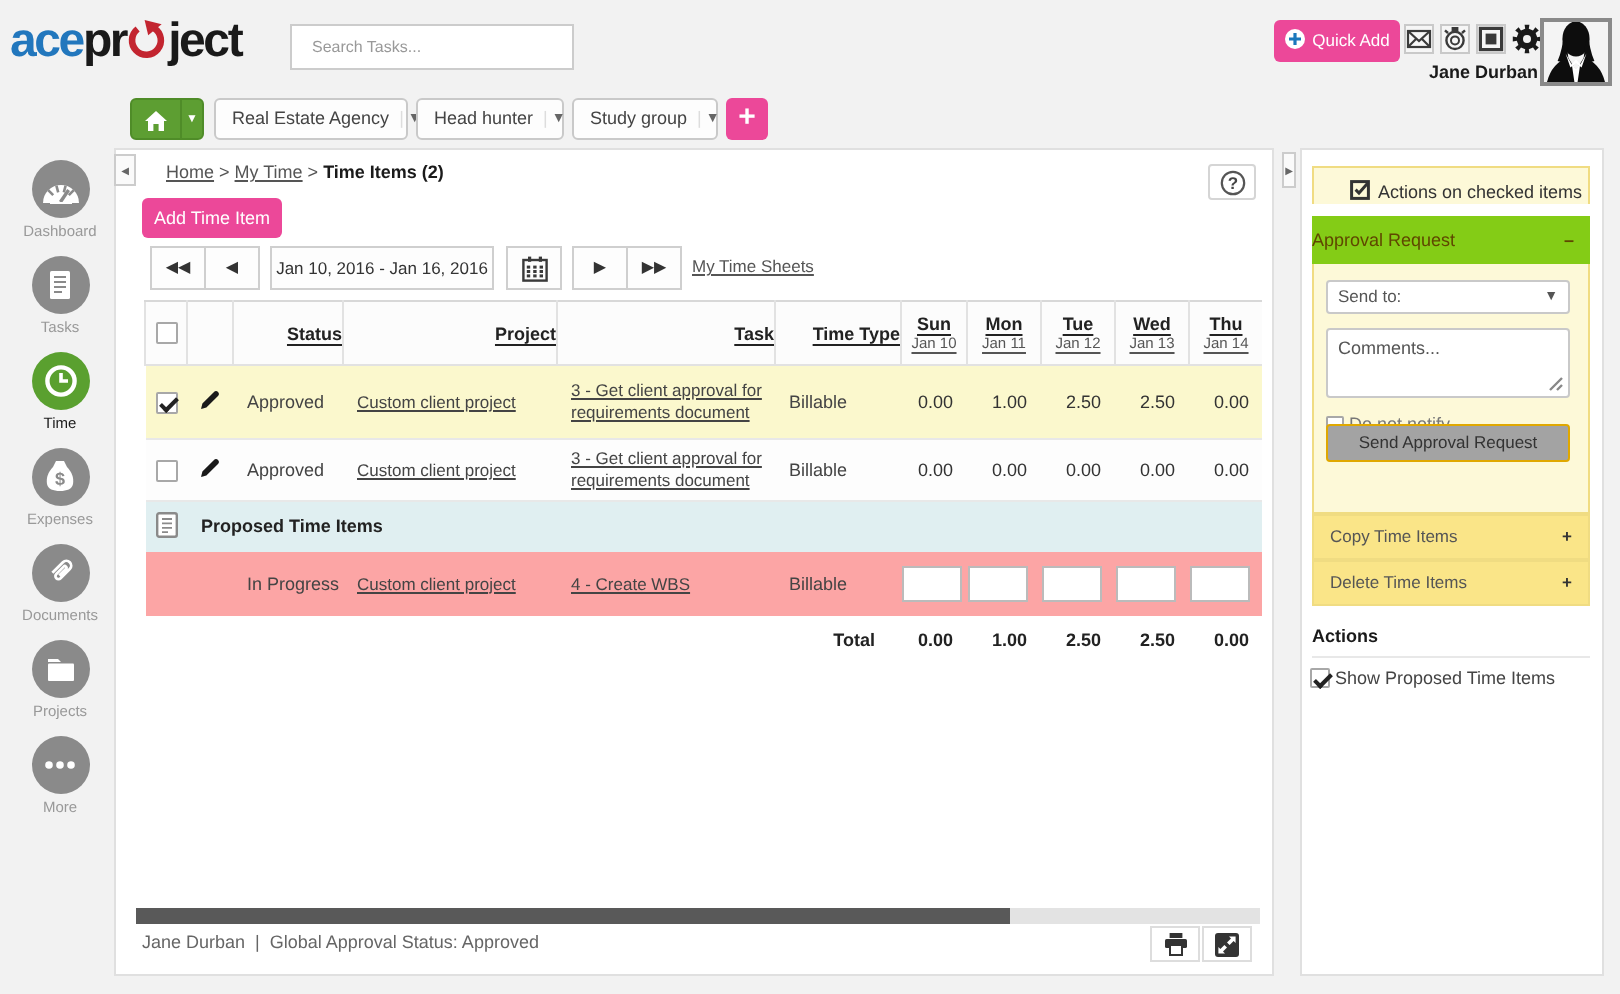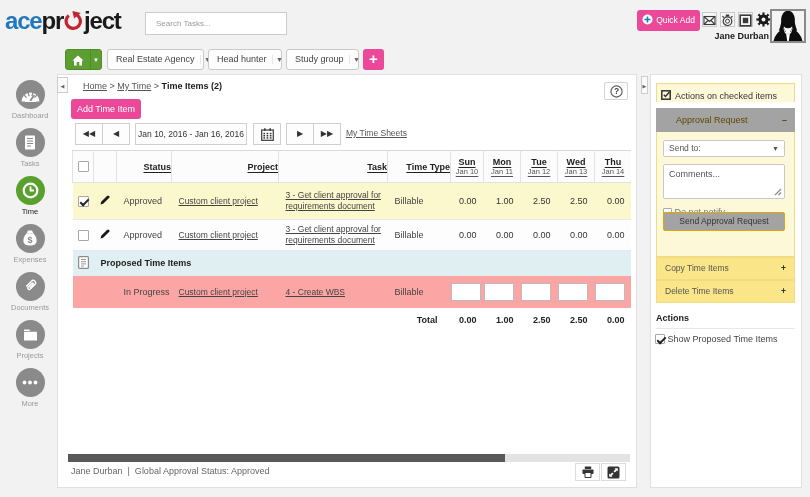--- a/index.html
+++ b/index.html
@@ -70,7 +70,7 @@
 .footbtn { top:463px; width:25px; height:18px; border:1px solid #ddd; background:#fff; }
 
 .rp { left:656px; width:139px; }
-#rp-checked { top:83px; height:19px; background:#fdf9d8; border:1px solid #f0dc82; border-bottom:none; font-size:9px; color:#333; line-height:25px; padding-left:4px; font-weight:normal; }
+#rp-checked { top:83px; height:19px; background:#fdf9d8; border:1px solid #f0dc82; border-bottom:none; font-size:9px; color:#333; line-height:25px; padding-left:18px; font-weight:normal; }
 #rp-appr { top:108px; height:24px; background:#a3a3a3; font-size:9px; color:#5f4700; line-height:24px; padding-left:20px; }
 #rp-apprbody { top:132px; height:125px; background:#fdf9d8; border:1px solid #f0dc82; border-top:none; }
 #sendto { left:663px; top:140px; width:122px; height:17px; background:#fff; border:1px solid #c9c9c9; border-radius:2px; font-size:8.5px; color:#555; line-height:15px; padding:0 5px; display:flex; justify-content:space-between; align-items:center; }

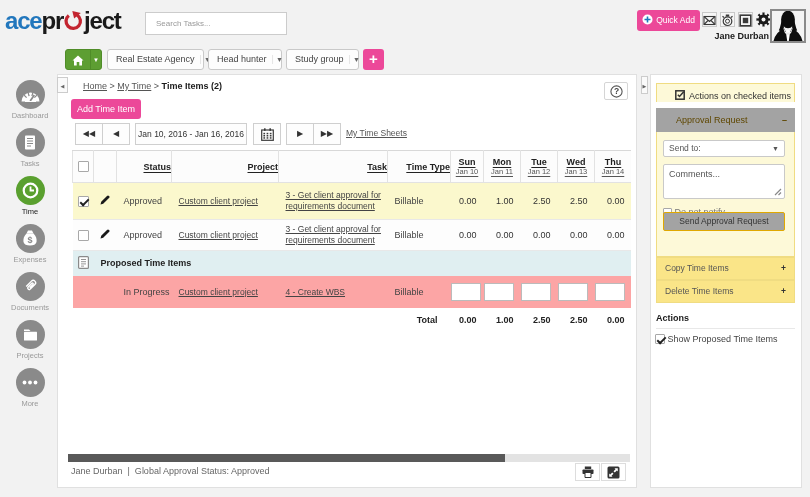--- a/index.html
+++ b/index.html
@@ -71,7 +71,7 @@
 
 .rp { left:656px; width:139px; }
 #rp-checked { top:83px; height:19px; background:#fdf9d8; border:1px solid #f0dc82; border-bottom:none; font-size:9px; color:#333; line-height:25px; padding-left:18px; font-weight:normal; }
-#rp-appr { top:108px; height:24px; background:#a3a3a3; font-size:9px; color:#5f4700; line-height:24px; padding-left:20px; }
+#rp-appr { top:108px; height:24px; background:#84cc16; font-size:9px; color:#5f4700; line-height:24px; padding-left:0; }
 #rp-apprbody { top:132px; height:125px; background:#fdf9d8; border:1px solid #f0dc82; border-top:none; }
 #sendto { left:663px; top:140px; width:122px; height:17px; background:#fff; border:1px solid #c9c9c9; border-radius:2px; font-size:8.5px; color:#555; line-height:15px; padding:0 5px; display:flex; justify-content:space-between; align-items:center; }
 #comments { left:663px; top:164px; width:122px; height:35px; background:#fff; border:1px solid #c9c9c9; border-radius:2px; font-size:9px; color:#555; padding:4px 5px; }

